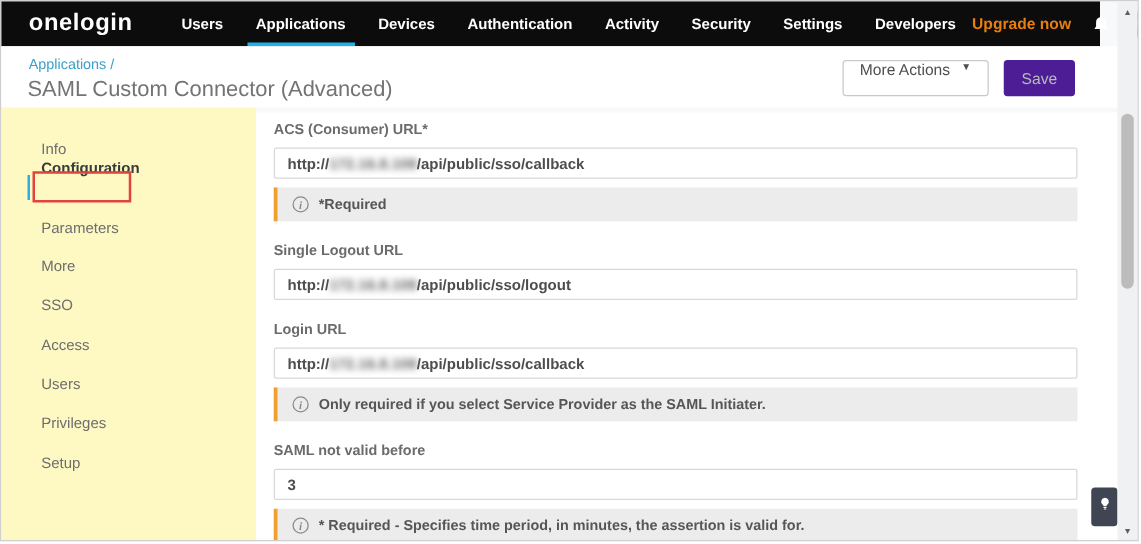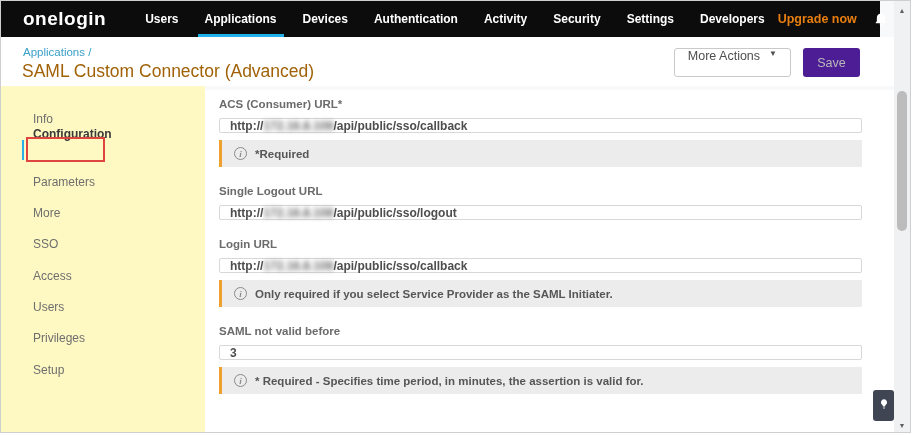--- a/index.html
+++ b/index.html
@@ -24,7 +24,7 @@
   
   .header { position:absolute; top:36px; left:0; width:895px; height:49px; background:#fff; }
   .breadcrumb { position:absolute; top:9px; left:22px; color:#3a9fc9; font-size:11.5px; cursor:pointer; }
-  .page-title { position:absolute; top:24px; left:21px; color:#a16207; font-size:17.5px; }
+  .page-title { position:absolute; top:24px; left:21px; color:#737373; font-size:17.5px; }
   .more-actions { position:absolute; top:11px; right:105px; height:29px; padding:0 13px;
                   background:#fff; border:1px solid #c9c9c9; border-radius:3px; color:#4e4e4e;
                   font-size:12.5px; display:flex; align-items:flex-start; gap:9px; cursor:pointer; }

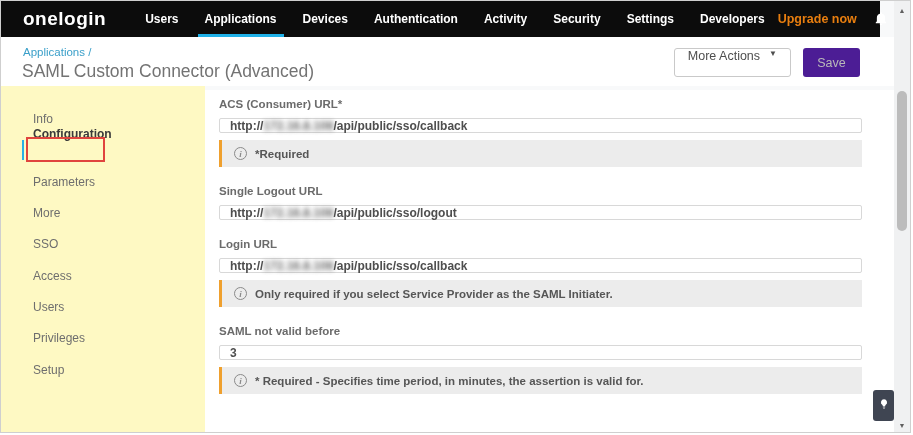--- a/index.html
+++ b/index.html
@@ -44,7 +44,7 @@
            padding:7px 35px 0 14px;font-weight:bold; }
   .row { margin-bottom:17px; }
   .flabel { font-size:11.5px; color:#6b6b6b; height:14px; line-height:14px; margin-bottom:7px; }
-  .finput { height:15px; border:1px solid #d8d8d8; border-radius:2px; background:#fff;
+  .finput { height:25px; border:1px solid #d8d8d8; border-radius:2px; background:#fff;
             display:flex; align-items:center; padding-left:10px; font-size:12px; color:#4e4e4e; cursor:text; }
   .blur { filter:blur(2.4px); opacity:.85; }
   .note { margin-top:7px; height:27px; background:#ececec; border-left:3px solid #efa02e;

